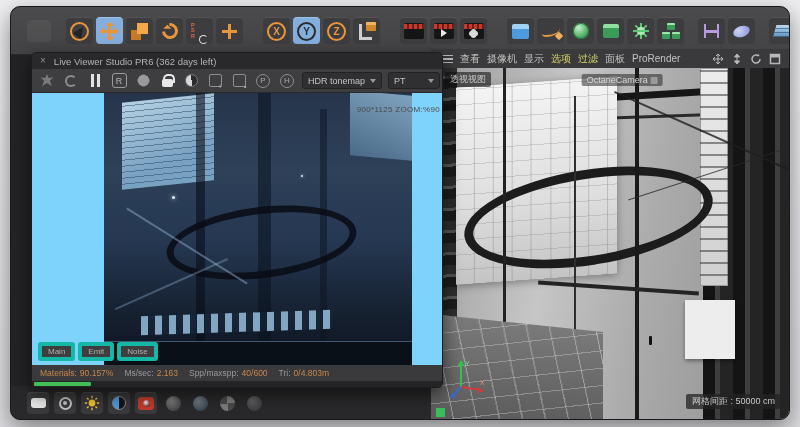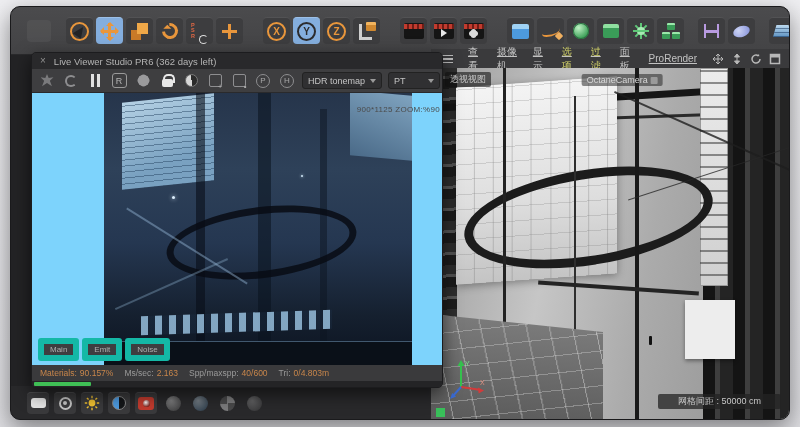--- a/index.html
+++ b/index.html
@@ -119,7 +119,7 @@
   
   .viewport { position:absolute; left:420px; top:42px; right:0; bottom:0; background:#2e2e30; }
   .vpmenu { position:absolute; left:0; right:0; top:0; height:19px; background:#3a3a3c;
-    display:flex; align-items:center; gap:15px; padding:0 8px 0 10px; font-size:10px; color:#c2c2c2;text-decoration:underline; }
+    display:flex; align-items:center; gap:7px; padding:0 8px 0 10px; font-size:10px; color:#c2c2c2; }
   .vpmenu .mi.active { color:#d6d66a; }
   .burger { width:12px; height:8px; border-top:1.5px solid #bbb; border-bottom:1.5px solid #bbb; position:relative; flex:none; }
   .burger::after { content:""; position:absolute; left:0; top:2.5px; width:12px; height:1.5px; background:#bbb; }

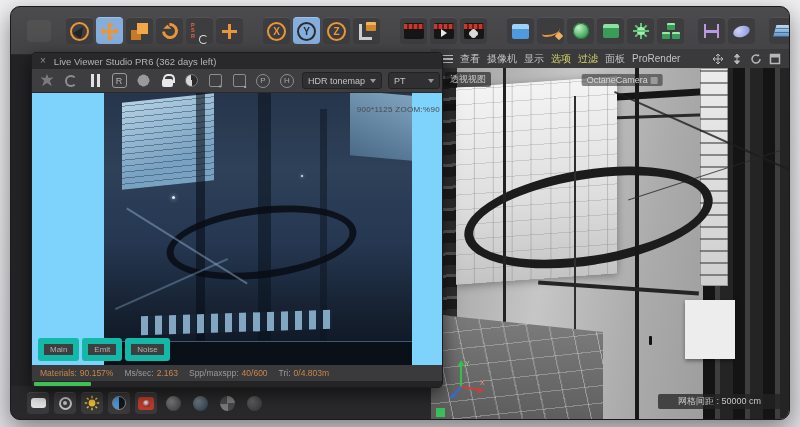--- a/index.html
+++ b/index.html
@@ -178,7 +178,7 @@
   .ri { position:absolute; }
   .renderinfo { position:absolute; right:2px; top:12px; color:#4b4b4b; font-size:8px; letter-spacing:.3px; }
   .lvtabs { position:absolute; left:6px; bottom:4px; display:flex; gap:3px; z-index:4; }
-  .lvtab { background:#3e3e40; border:6px solid #14b8a6; border-radius:3px; color:#b0b0b0;
+  .lvtab { background:#3e3e40; border:4px solid #14b8a6; border-radius:3px; color:#b0b0b0;
     font-size:8px; padding:1px 6px; }
   .lvstatus { height:16px; background:#3a3a3c; display:flex; align-items:center; gap:11px;
     padding:0 8px; font-size:8.5px; color:#9a9a9a; flex:none; white-space:nowrap; overflow:hidden; }

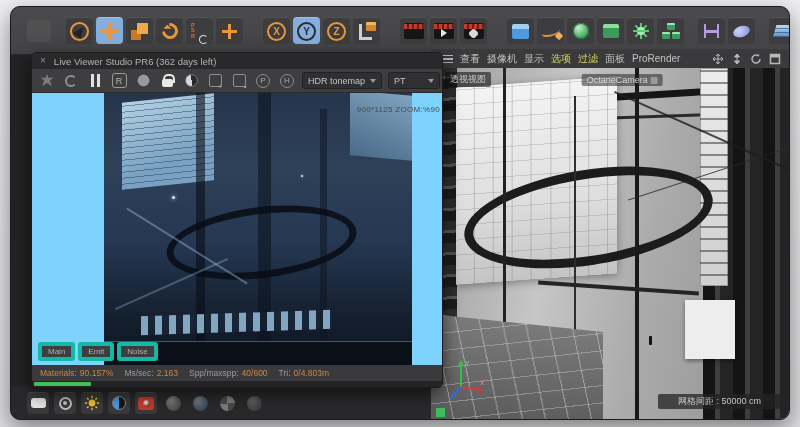--- a/index.html
+++ b/index.html
@@ -134,7 +134,7 @@
     color:#d8d8d8; font-size:9px; padding:1px 5px; border-radius:2px; z-index:5; display:flex; gap:3px; align-items:center; }
   .camlabel i { width:7px; height:7px; background:#9a9a9a; border-radius:1px; }
   .gridlabel { position:absolute; right:8px; bottom:10px; background:rgba(35,35,35,.75); color:#c8c8c8;
-    font-size:9px; padding:1px 20px; border-radius:2px; z-index:5; }
+    font-size:9px; padding:1px 6px; border-radius:2px; z-index:5; }
   .gizmo { position:absolute; left:16px; bottom:18px; z-index:5; }
   .greendot { position:absolute; left:5px; bottom:2px; width:9px; height:9px; background:#39c05a; z-index:6; }
 

